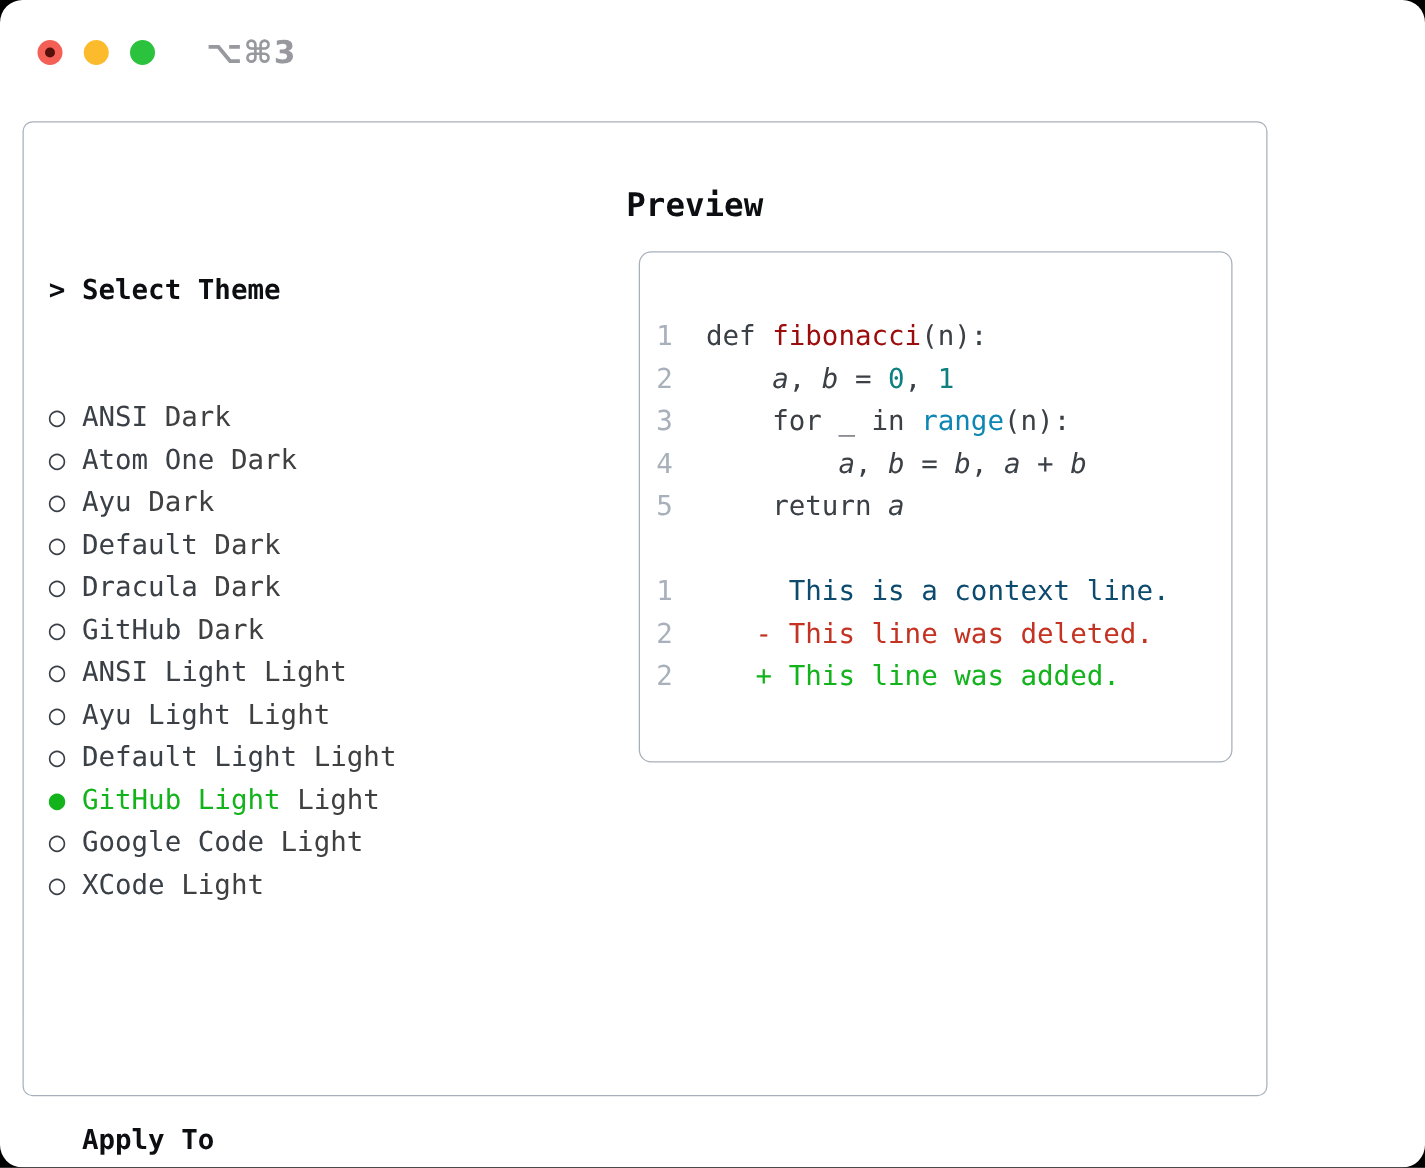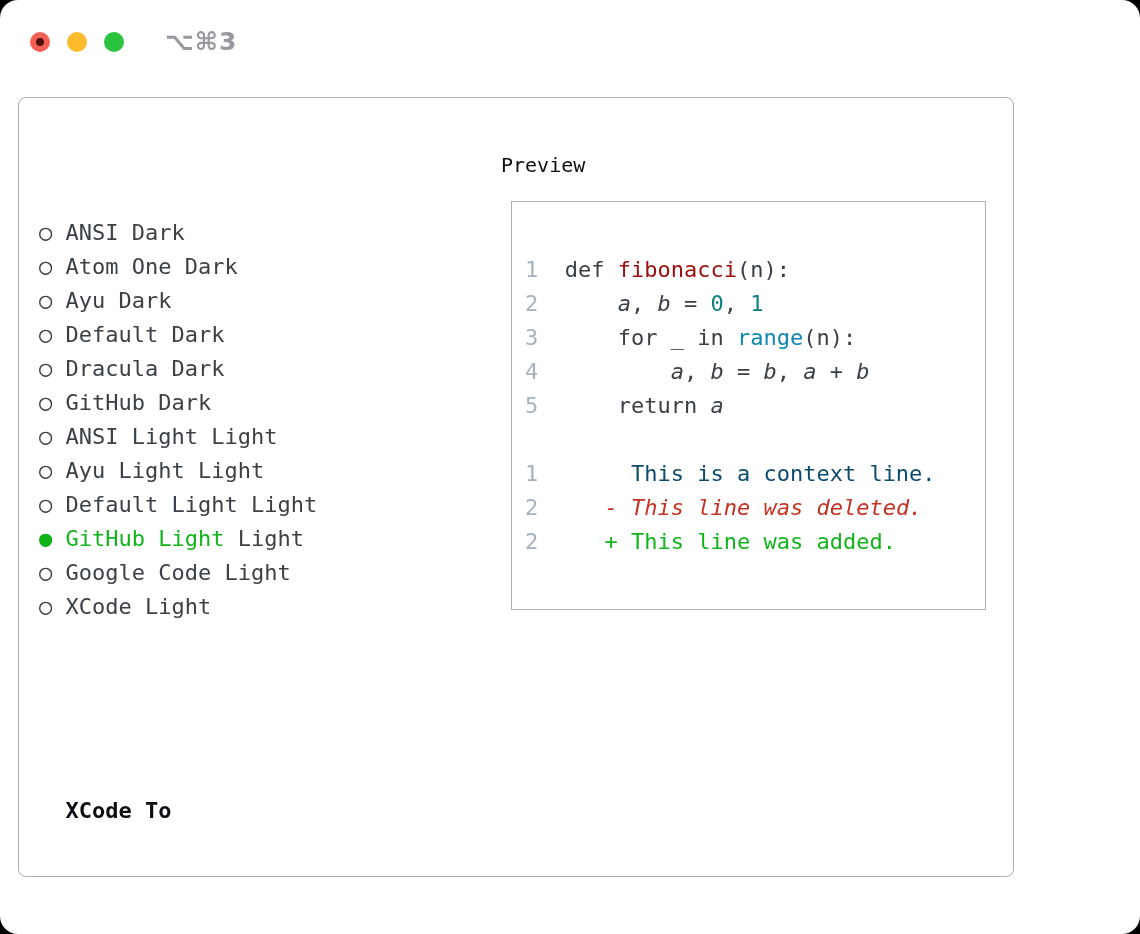--- a/index.html
+++ b/index.html
@@ -31,8 +31,8 @@
   .sel{color:#12b31b;}
 
   
-  .preview-label{position:absolute;left:482px;top:50px;font-size:20px;line-height:34px;
-      font-weight:normal;color:#0c0e11;}
+  .preview-label{position:absolute;left:482px;top:50px;font-size:26px;line-height:34px;
+      font-weight:bold;color:#0c0e11;}
   .preview-box{position:absolute;left:492px;top:103px;width:475px;height:409px;
       border:1.5px solid #a7b0ba;border-radius:0;box-sizing:border-box;background:#fff;overflow:hidden;}
   .code{position:absolute;left:13px;top:51px;font-size:22px;line-height:34px;white-space:pre;}

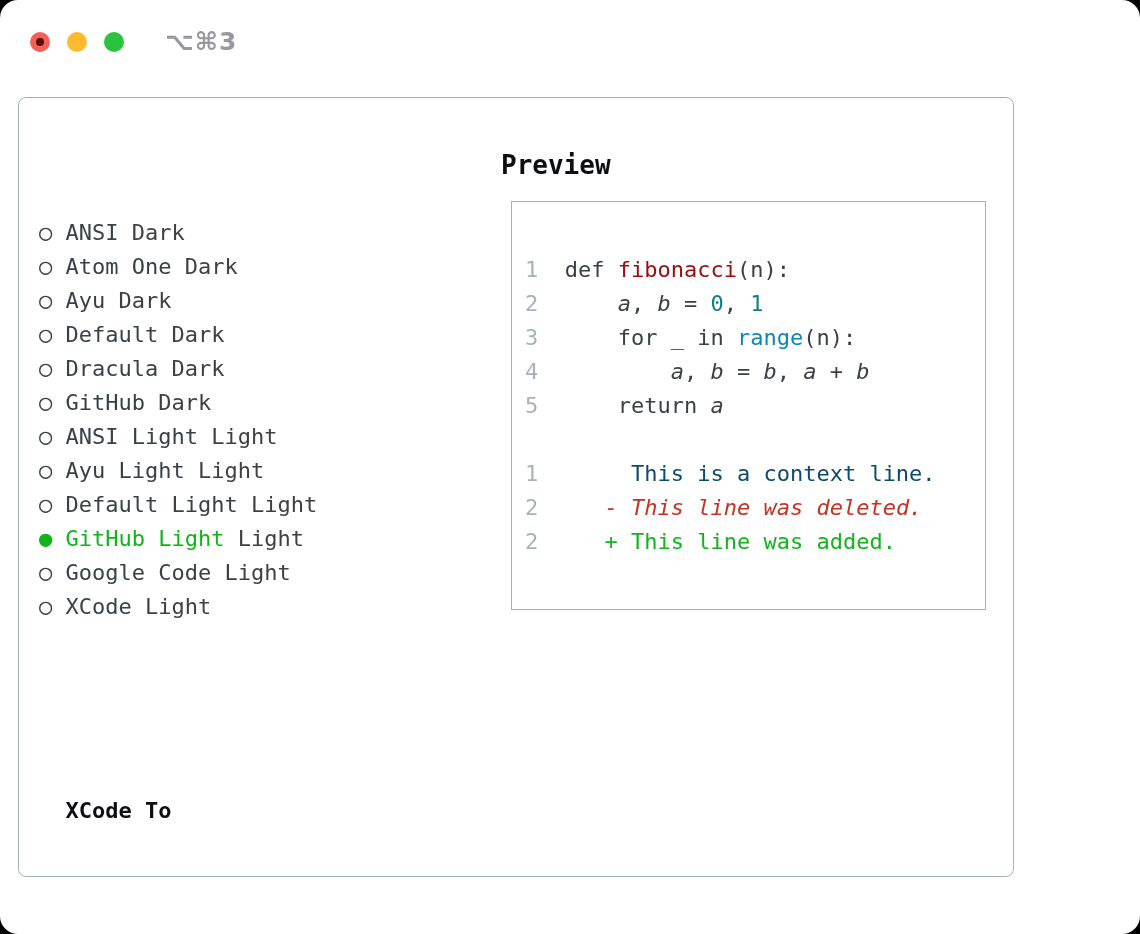--- a/index.html
+++ b/index.html
@@ -63,6 +63,7 @@
     <div class="main-box">
 
       <div class="left-col">
+        <div class="row hdr"><span>&gt;</span> <span>Select Theme</span></div>
         <div id="theme-options"><div class="row"><span>○</span> <span>ANSI</span> <span class="muted">Dark</span></div><div class="row"><span>○</span> <span>Atom One</span> <span class="muted">Dark</span></div><div class="row"><span>○</span> <span>Ayu</span> <span class="muted">Dark</span></div><div class="row"><span>○</span> <span>Default</span> <span class="muted">Dark</span></div><div class="row"><span>○</span> <span>Dracula</span> <span class="muted">Dark</span></div><div class="row"><span>○</span> <span>GitHub</span> <span class="muted">Dark</span></div><div class="row"><span>○</span> <span>ANSI Light</span> <span class="muted">Light</span></div><div class="row"><span>○</span> <span>Ayu Light</span> <span class="muted">Light</span></div><div class="row"><span>○</span> <span>Default Light</span> <span class="muted">Light</span></div><div class="row"><span class="sel">●</span> <span class="sel">GitHub Light</span> <span class="muted">Light</span></div><div class="row"><span>○</span> <span>Google Code</span> <span class="muted">Light</span></div><div class="row"><span>○</span> <span>XCode</span> <span class="muted">Light</span></div></div>
         <div class="row"> </div>
         <div class="row hdr">  <span>XCode To</span></div>

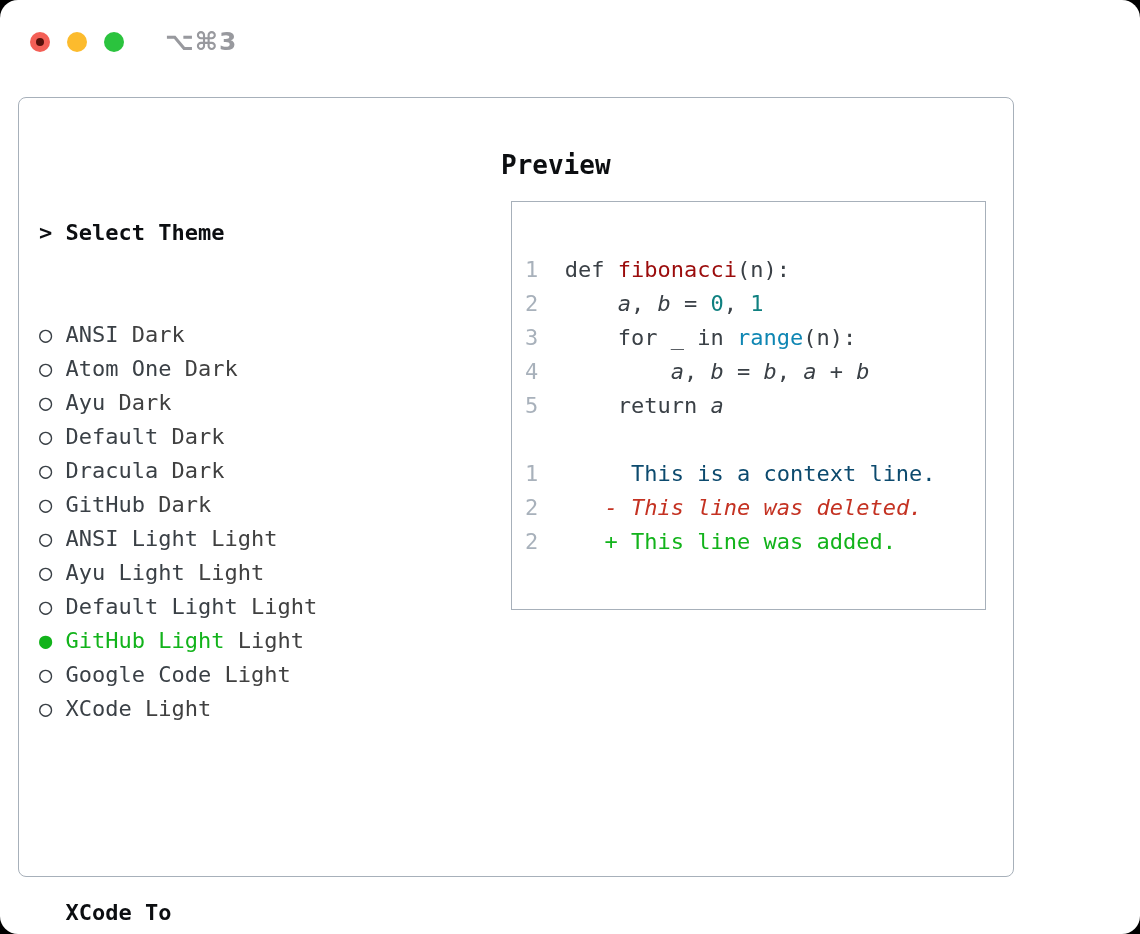--- a/index.html
+++ b/index.html
@@ -34,7 +34,7 @@
   .preview-label{position:absolute;left:482px;top:50px;font-size:26px;line-height:34px;
       font-weight:bold;color:#0c0e11;}
   .preview-box{position:absolute;left:492px;top:103px;width:475px;height:409px;
-      border:1.5px solid #a7b0ba;border-radius:0;box-sizing:border-box;background:#fff;overflow:hidden;}
+      border:1.5px solid #a7b0ba;border-radius:10px;box-sizing:border-box;background:#fff;overflow:hidden;}
   .code{position:absolute;left:13px;top:51px;font-size:22px;line-height:34px;white-space:pre;}
   .cline{height:34px;}
   .ln{color:#a8b1bb;}

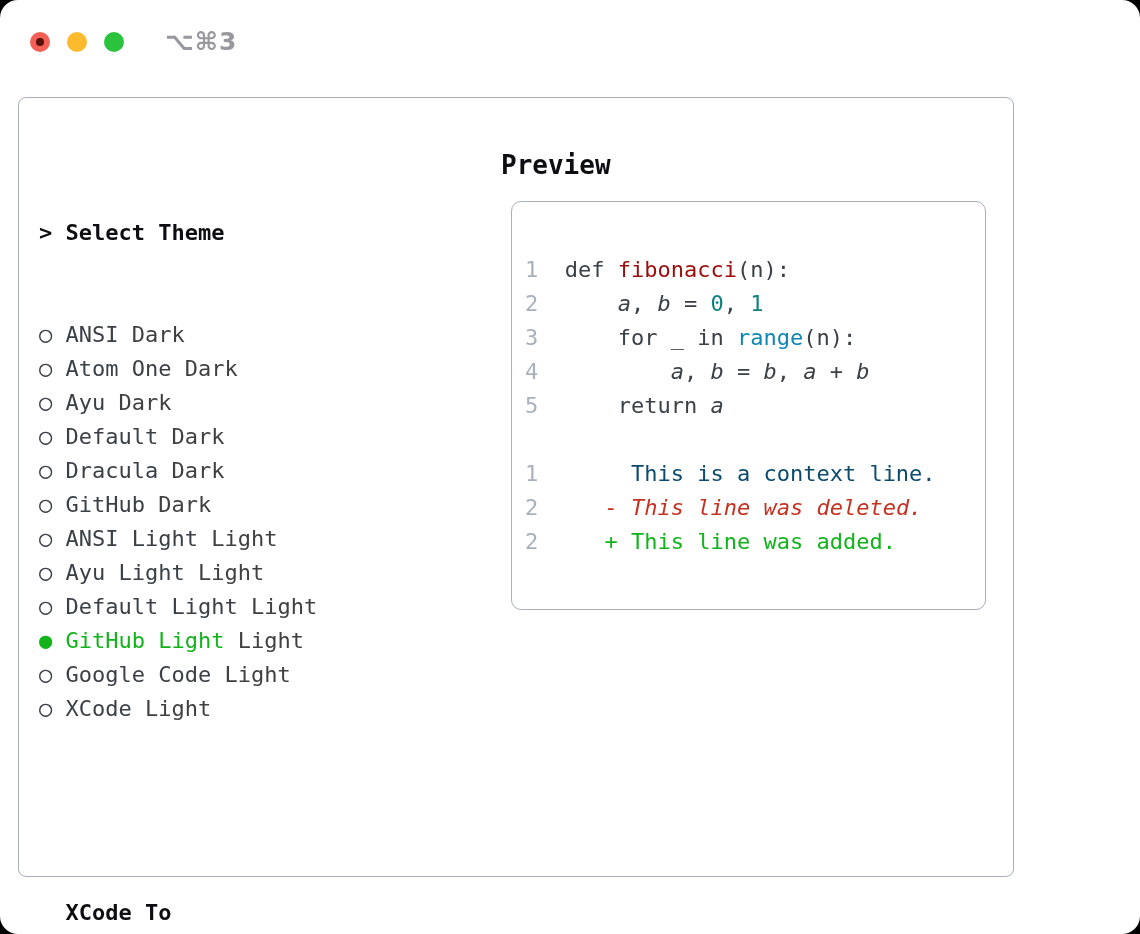--- a/index.html
+++ b/index.html
@@ -44,7 +44,7 @@
   .sg-builtin{color:#0e86b3;}
   .sg-variable{color:#3a4046;font-style:italic;}
   .sg-context{color:#0c4a6e;}
-  .sg-deletion{color:#c43222;font-style:italic;}
+  .sg-deletion{color:#c43222;}
   .sg-addition{color:#12b31b;}
 </style>
 </head>

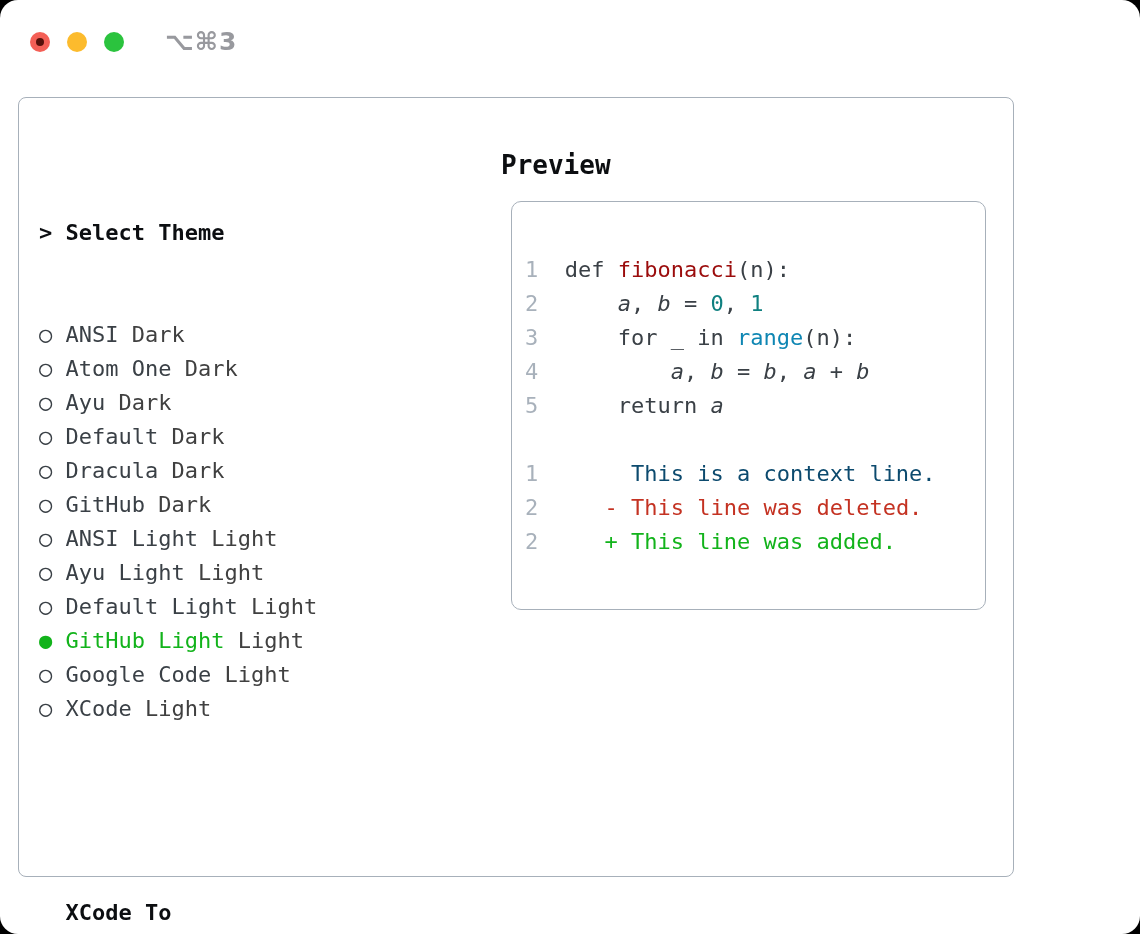--- a/index.html
+++ b/index.html
@@ -66,7 +66,7 @@
         <div class="row hdr"><span>&gt;</span> <span>Select Theme</span></div>
         <div id="theme-options"><div class="row"><span>○</span> <span>ANSI</span> <span class="muted">Dark</span></div><div class="row"><span>○</span> <span>Atom One</span> <span class="muted">Dark</span></div><div class="row"><span>○</span> <span>Ayu</span> <span class="muted">Dark</span></div><div class="row"><span>○</span> <span>Default</span> <span class="muted">Dark</span></div><div class="row"><span>○</span> <span>Dracula</span> <span class="muted">Dark</span></div><div class="row"><span>○</span> <span>GitHub</span> <span class="muted">Dark</span></div><div class="row"><span>○</span> <span>ANSI Light</span> <span class="muted">Light</span></div><div class="row"><span>○</span> <span>Ayu Light</span> <span class="muted">Light</span></div><div class="row"><span>○</span> <span>Default Light</span> <span class="muted">Light</span></div><div class="row"><span class="sel">●</span> <span class="sel">GitHub Light</span> <span class="muted">Light</span></div><div class="row"><span>○</span> <span>Google Code</span> <span class="muted">Light</span></div><div class="row"><span>○</span> <span>XCode</span> <span class="muted">Light</span></div></div>
         <div class="row"> </div>
-        <div class="row hdr">  <span>XCode To</span></div>
+        <div class="row hdr">  <span>Apply To</span></div>
         
         
         

